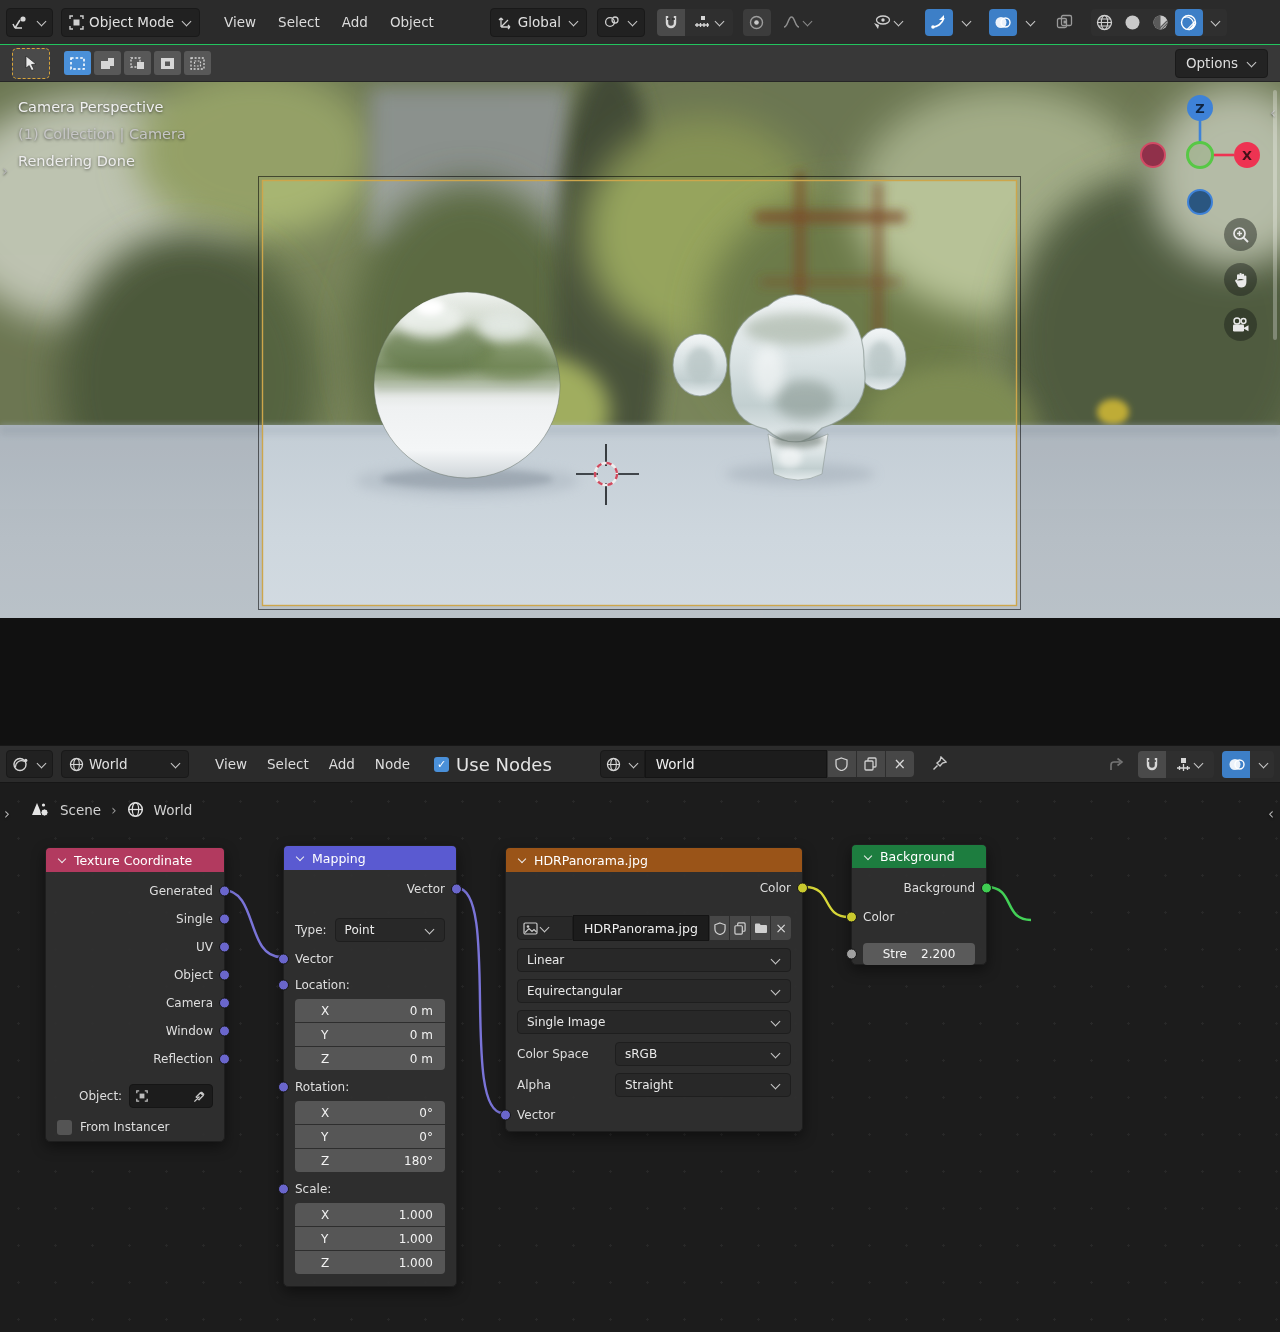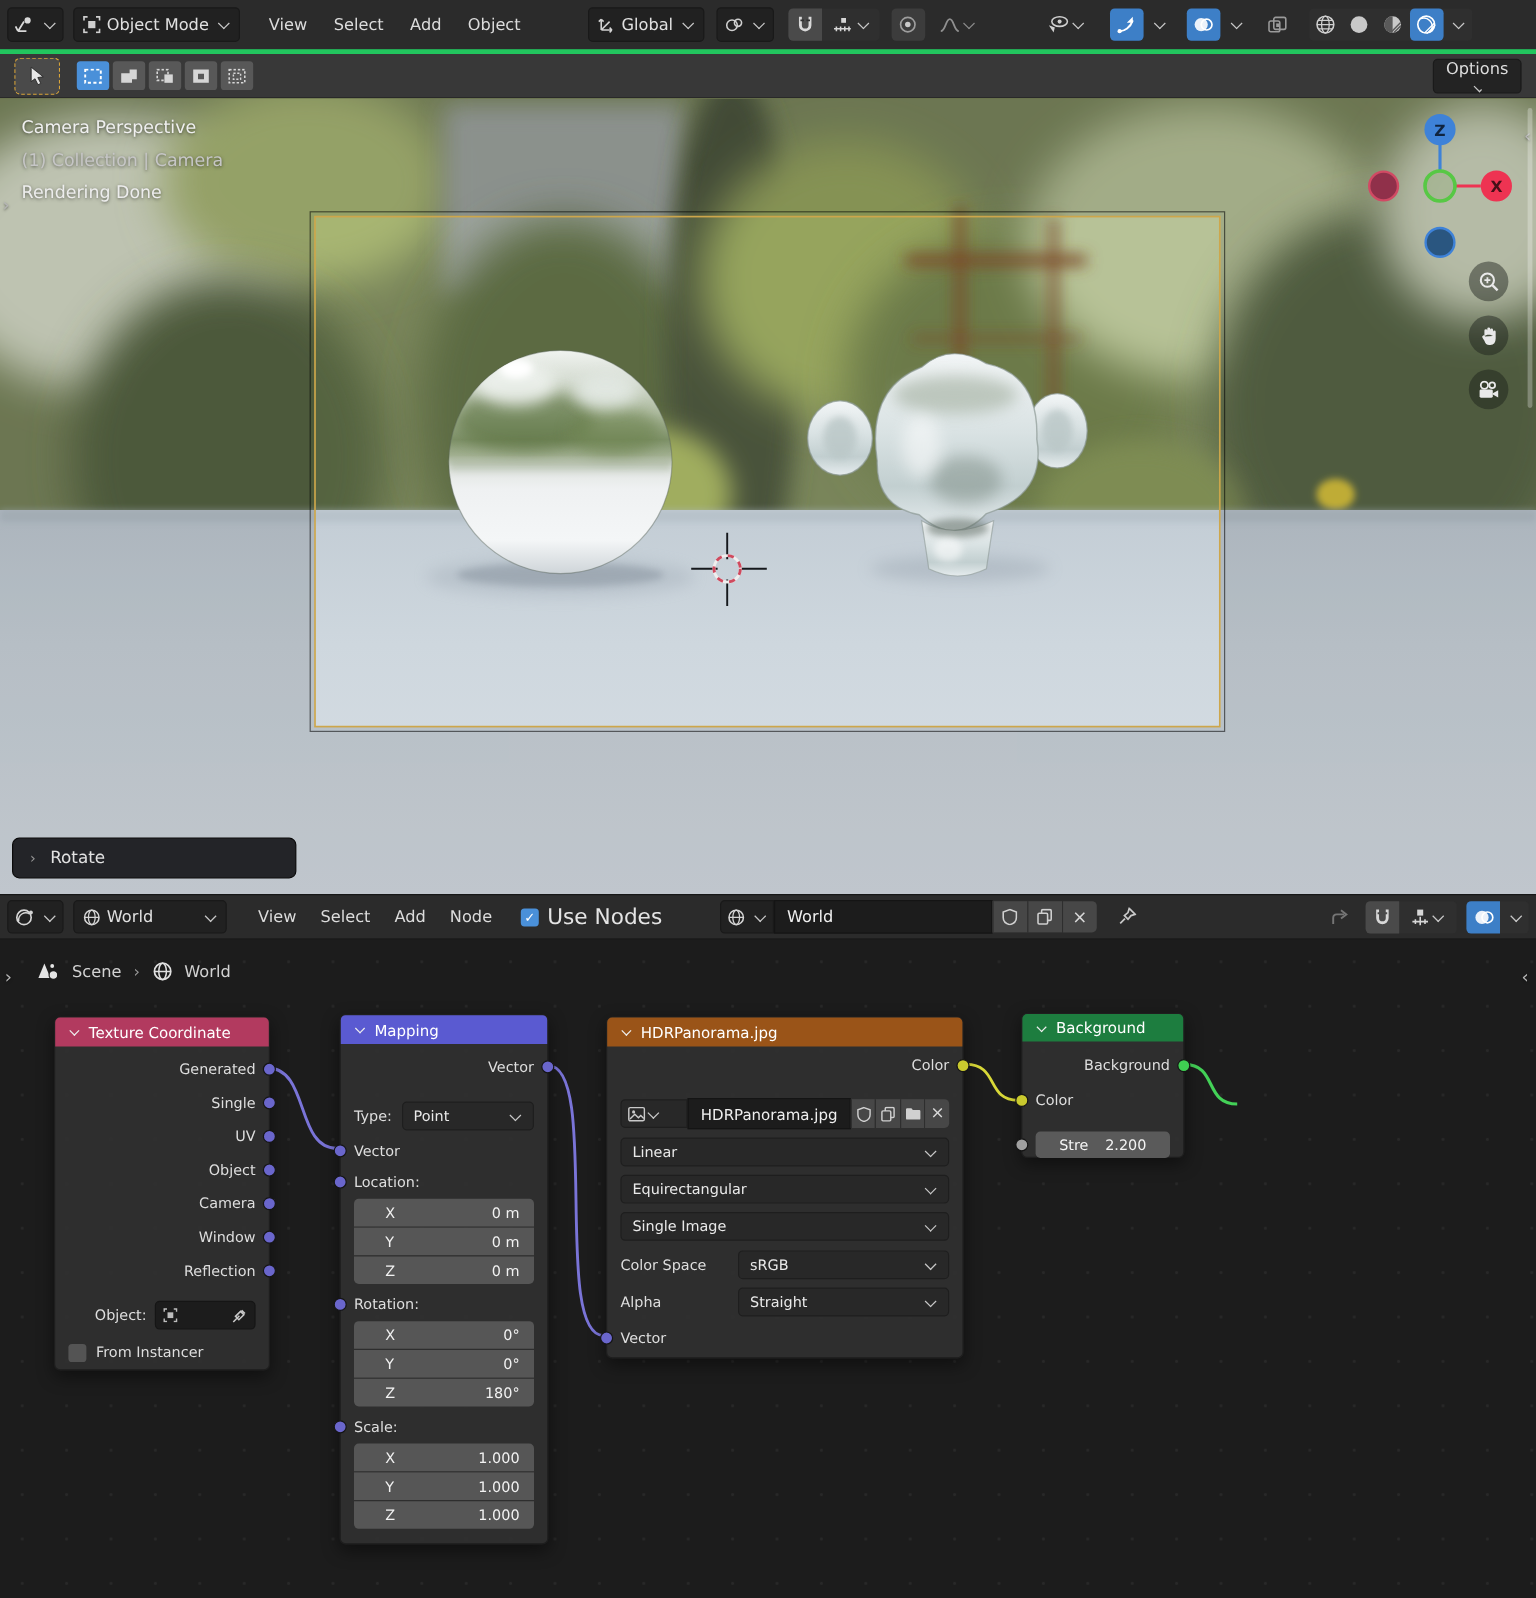--- a/index.html
+++ b/index.html
@@ -23,7 +23,7 @@
 
   
   .vph{position:absolute;top:0;left:0;width:1280px;height:45px;background:#2b2b2b;
-       border-bottom:4px solid #22c55e;display:flex;align-items:center;padding:0 6px;box-sizing:border-box;}
+       border-bottom:1px solid #22c55e;display:flex;align-items:center;padding:0 6px;box-sizing:border-box;}
   .vph .grp{display:flex;align-items:center;gap:2px;}
 
   

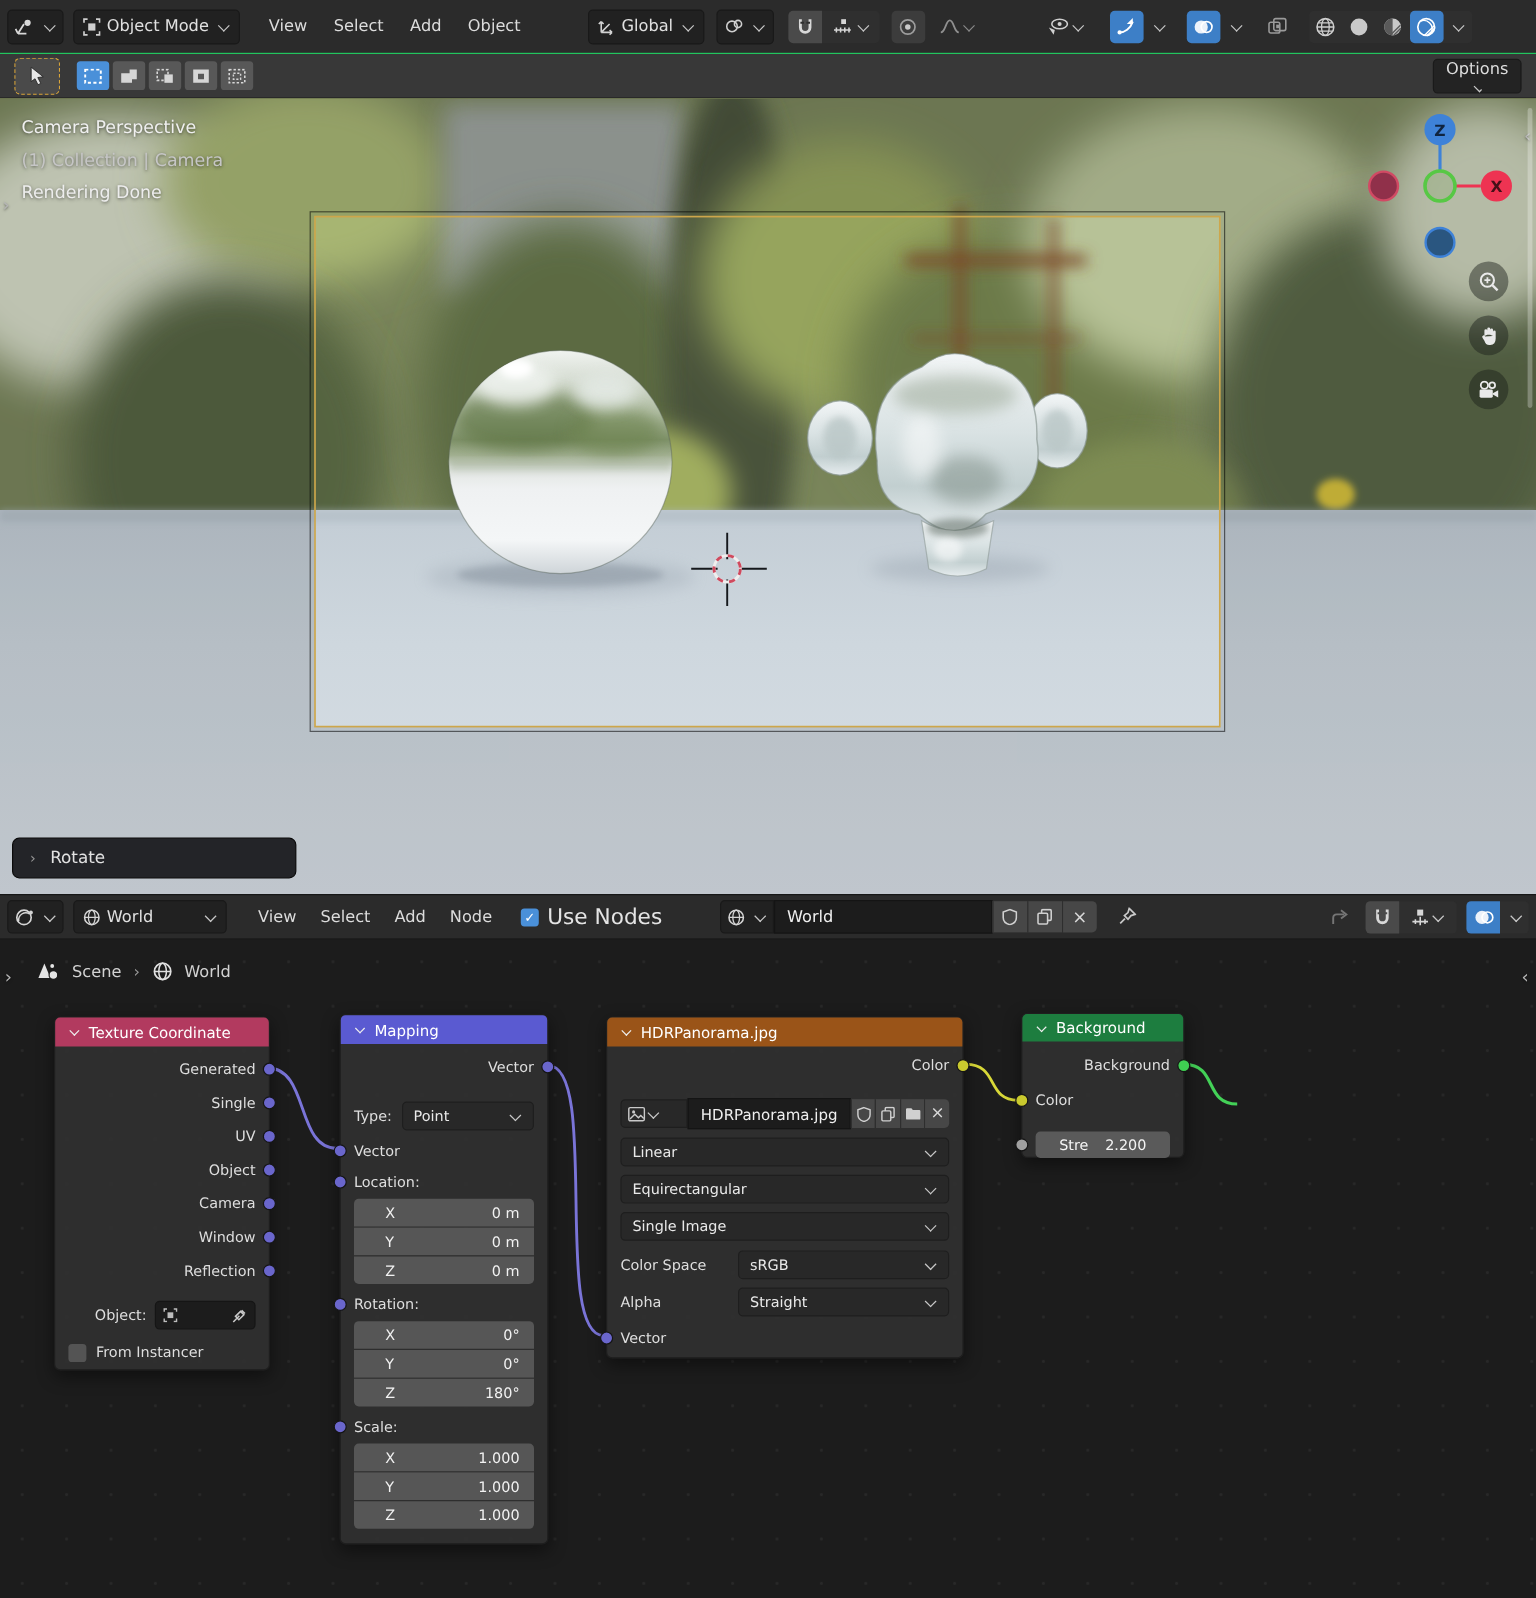--- a/index.html
+++ b/index.html
@@ -36,7 +36,7 @@
        align-items:center;justify-content:center;}
   .selmode .sm.on{background:#4a90d9;}
   .optbtn{margin-left:auto;background:#232323;border:1px solid #1a1a1a;border-radius:4px;height:27px;
-       display:flex;align-items:center;padding:0 10px;font-size:13.5px;color:#ddd;gap:6px;flex-direction:column;}
+       display:flex;align-items:center;padding:0 10px;font-size:13.5px;color:#ddd;gap:6px;}
 
   
   .viewport{position:absolute;top:82px;left:0;width:1280px;height:663px;overflow:hidden;background:#9aa869;}

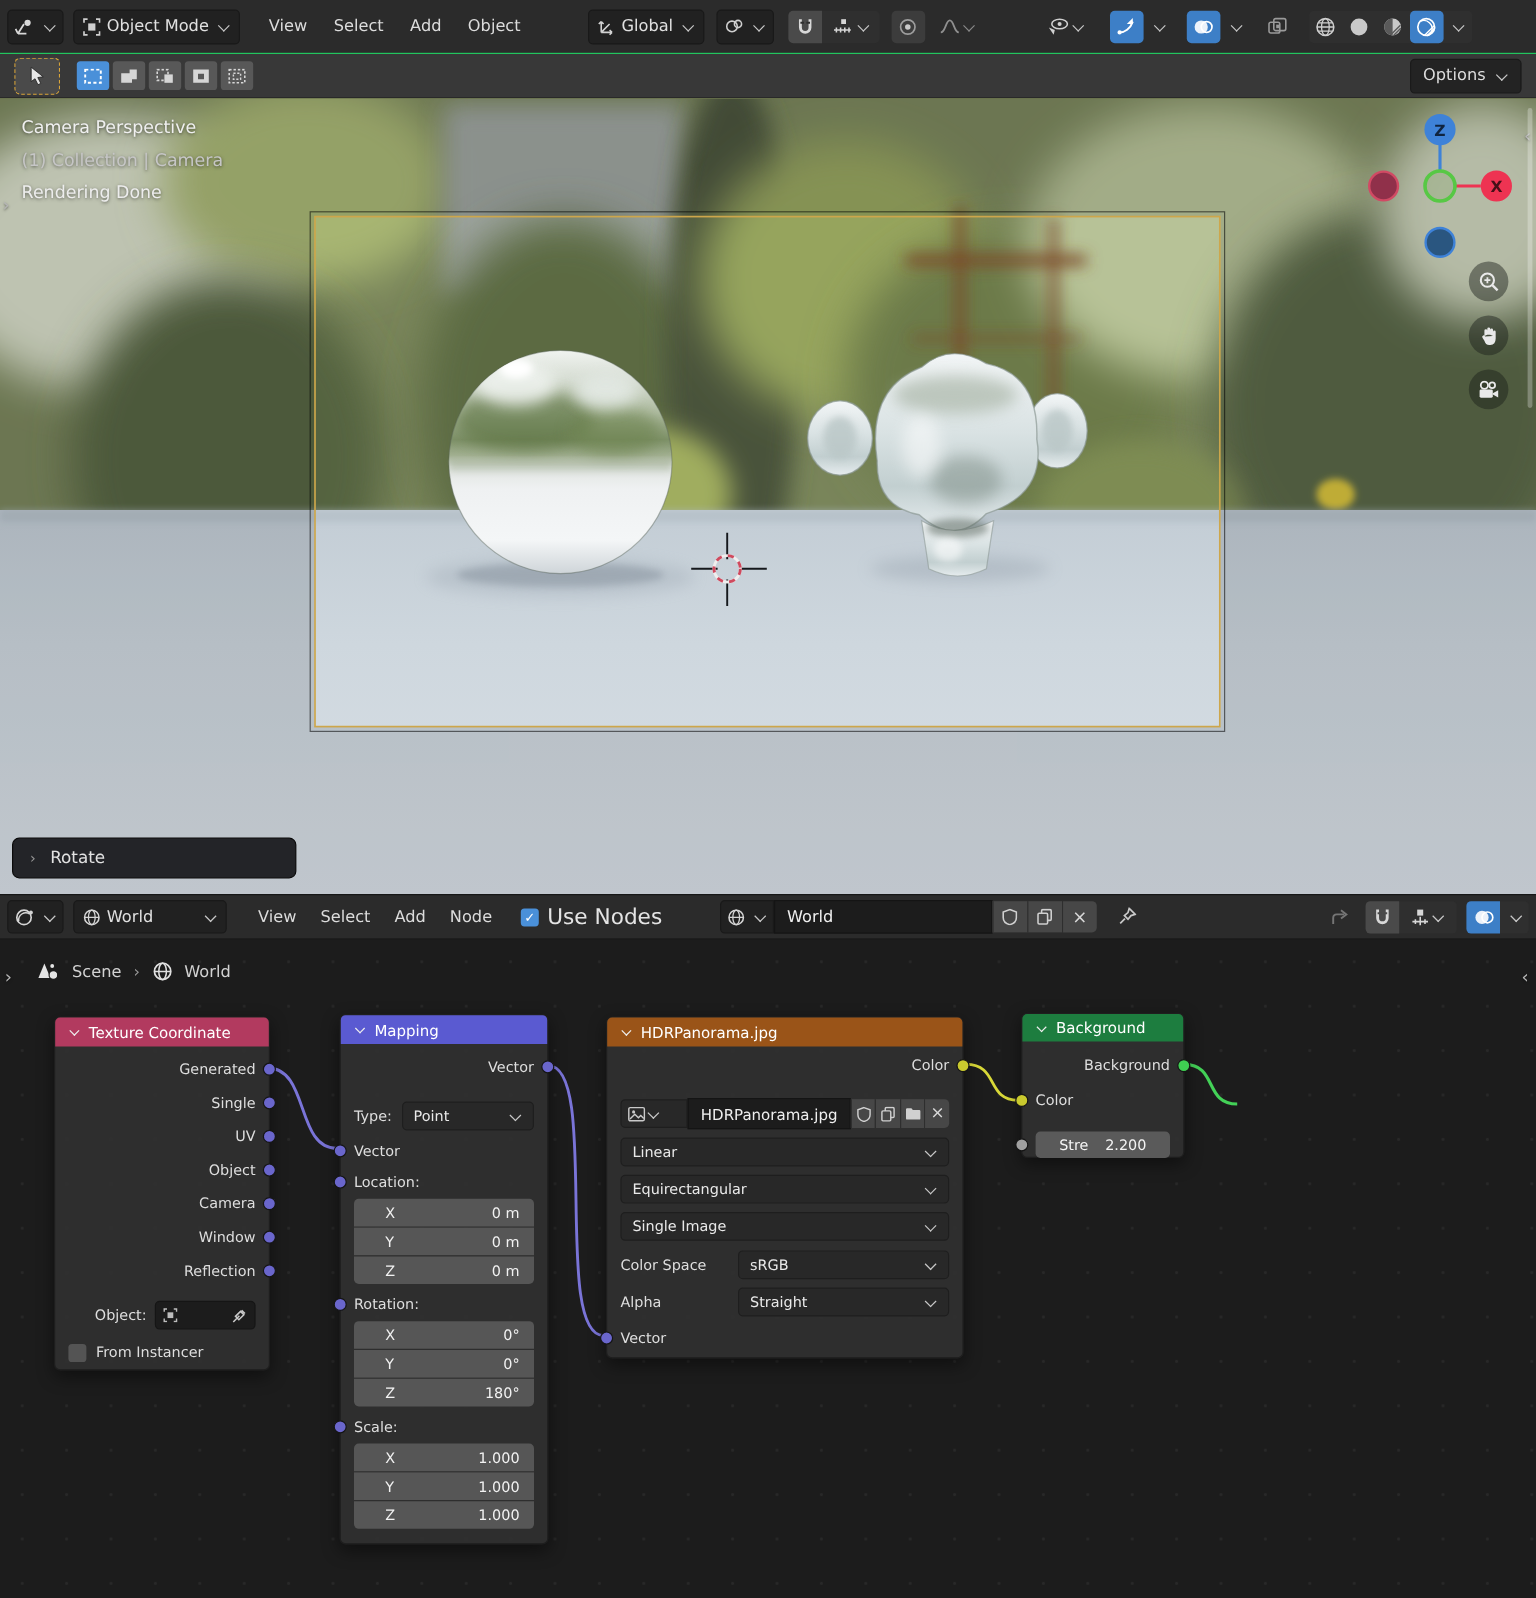--- a/index.html
+++ b/index.html
@@ -39,7 +39,7 @@
        display:flex;align-items:center;padding:0 10px;font-size:13.5px;color:#ddd;gap:6px;}
 
   
-  .viewport{position:absolute;top:82px;left:0;width:1280px;height:663px;overflow:hidden;background:#9aa869;}
+  .viewport{position:absolute;top:82px;left:0;width:1280px;height:536px;overflow:hidden;background:#9aa869;}
   .ovl{position:absolute;left:18px;top:12px;font-size:14.5px;text-shadow:0 1px 3px rgba(0,0,0,.55);line-height:27px;}
   .ovl .l1{color:#f0f0f0;} .ovl .l2{color:#c6c6c6;} .ovl .l3{color:#ededed;}
   .edgechev{position:absolute;color:#b5b5b5;font-size:15px;text-shadow:0 1px 2px rgba(0,0,0,.5);}

